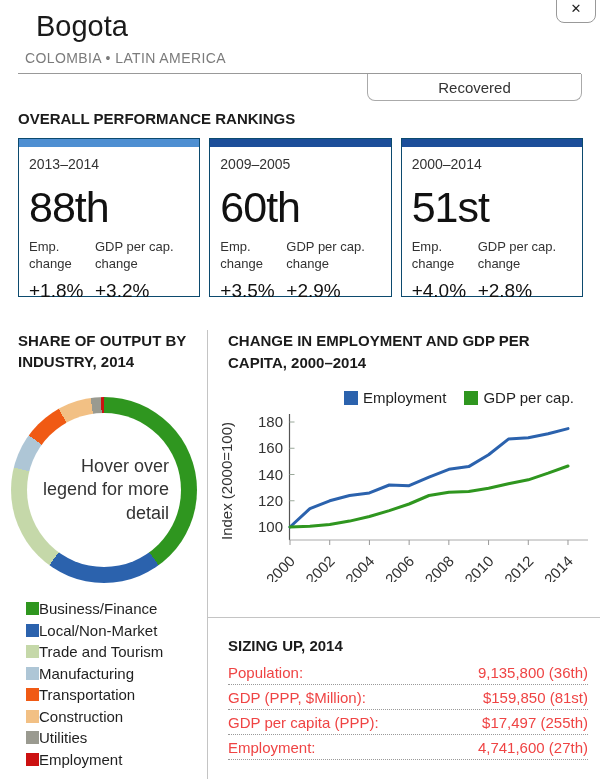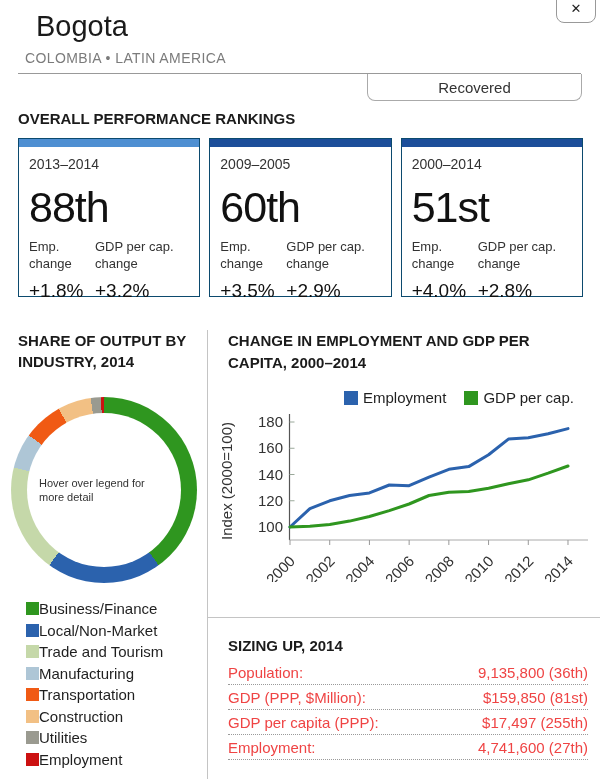--- a/index.html
+++ b/index.html
@@ -43,7 +43,7 @@
   .donut{position:absolute;left:11px;top:397px;width:186px;height:186px;border-radius:50%;}
   .donut-hole{position:absolute;inset:16px;background:#fff;border-radius:50%;}
   .donut-note{position:absolute;inset:28px;display:flex;align-items:center;justify-content:center;
-              text-align:left;font-size:11px;color:#333;line-height:1.3;}
+              text-align:right;font-size:18px;color:#333;line-height:1.3;}
   .ind-legend{position:absolute;left:26px;top:598px;}
   .ind-legend-item{display:flex;align-items:center;height:21.5px;cursor:pointer;}
   .ind-swatch{width:13px;height:13px;flex:0 0 13px;}

